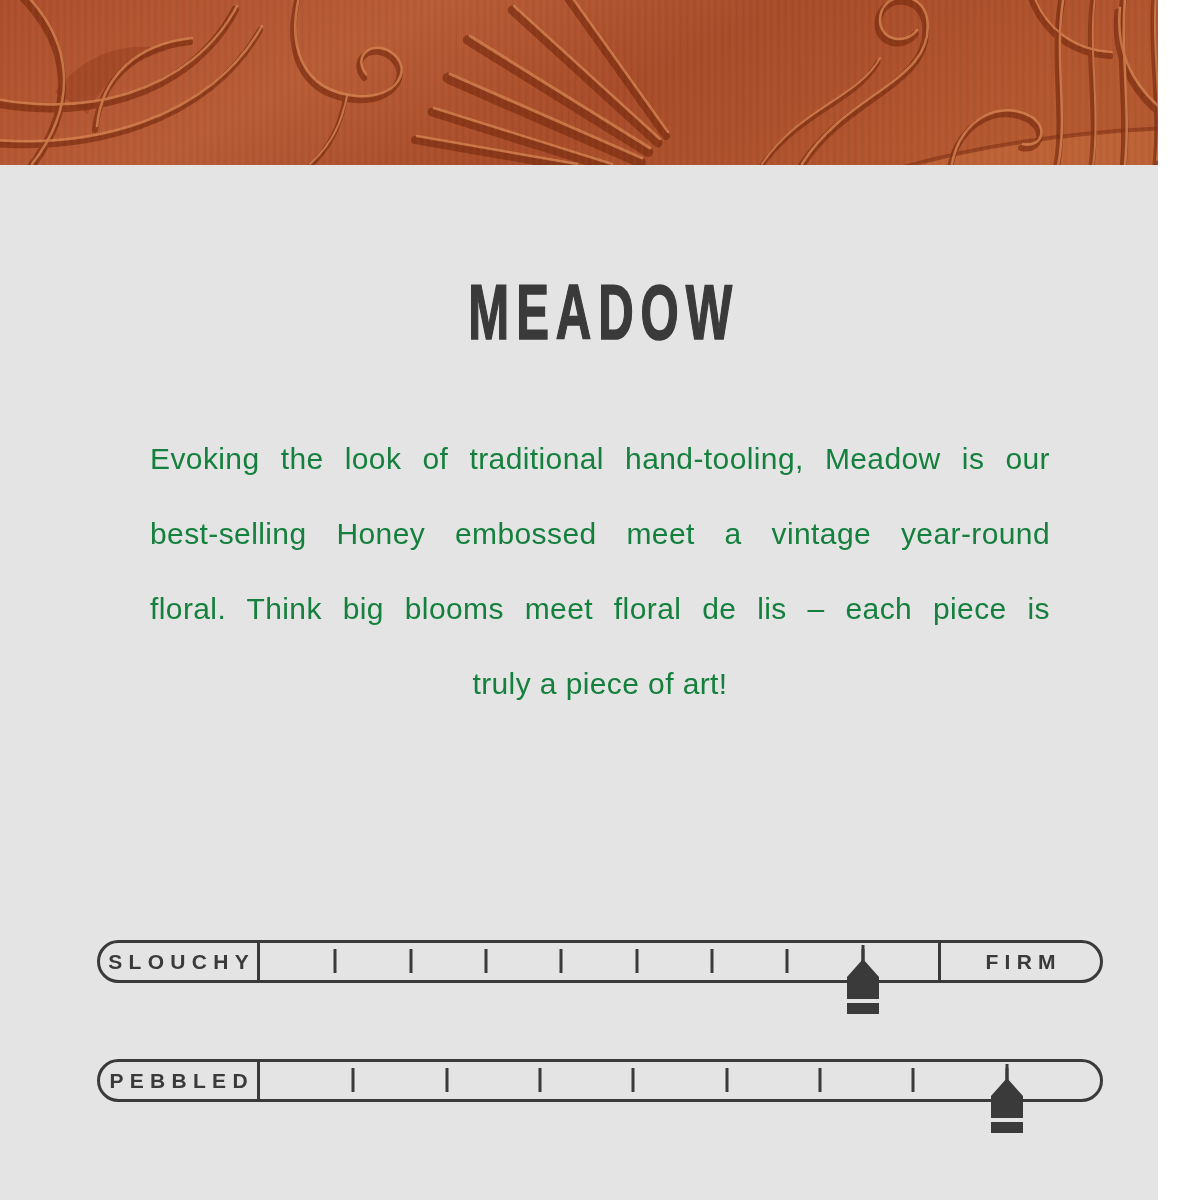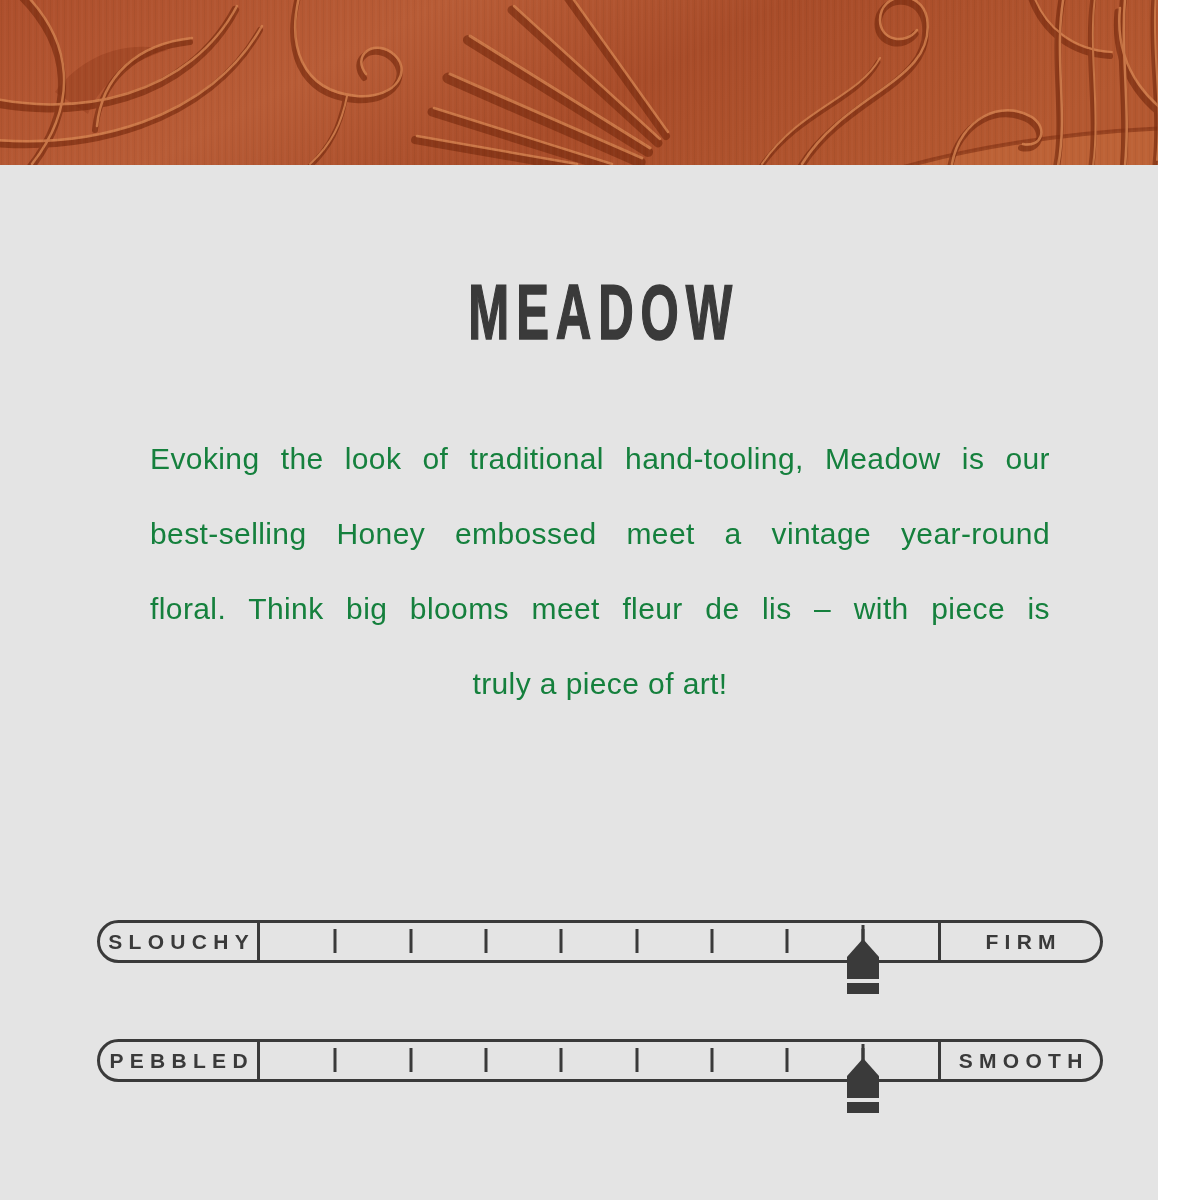--- a/index.html
+++ b/index.html
@@ -148,7 +148,7 @@
   <div class="description">
       <div class="desc-line">Evoking the look of traditional hand-tooling, Meadow is our</div>
       <div class="desc-line">best-selling Honey embossed meet a vintage year-round</div>
-      <div class="desc-line">floral. Think big blooms meet fleur de lis – with piece is</div>
+      <div class="desc-line">floral. Think big blooms meet floral de lis – each piece is</div>
       <div class="desc-line last">truly a piece of art!</div>
     </div>
 

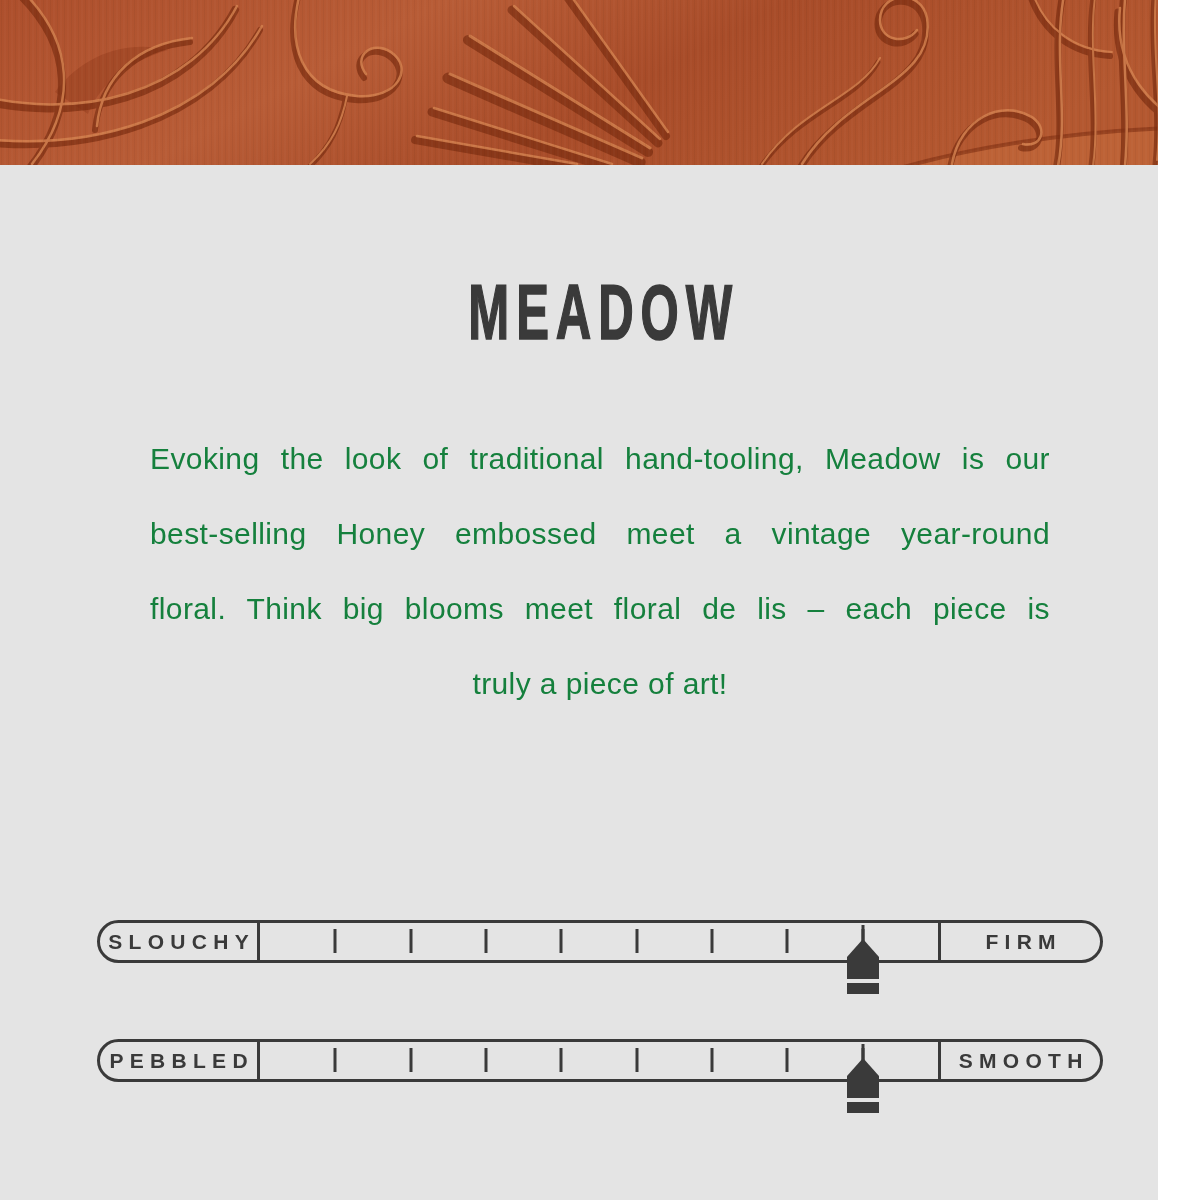--- a/index.html
+++ b/index.html
@@ -31,7 +31,7 @@
   .desc-line.last{text-align:center;text-align-last:center;}
 
   
-  .sliders{position:absolute;top:920px;left:97px;width:1006px;}
+  .sliders{position:absolute;top:940px;left:97px;width:1006px;}
   .slider-row{position:relative;box-sizing:border-box;width:1006px;height:43px;margin-bottom:76px;
          border:3px solid var(--ink);border-radius:24px;display:flex;background:transparent;}
   .sect{display:flex;align-items:center;justify-content:center;box-sizing:border-box;height:100%;}

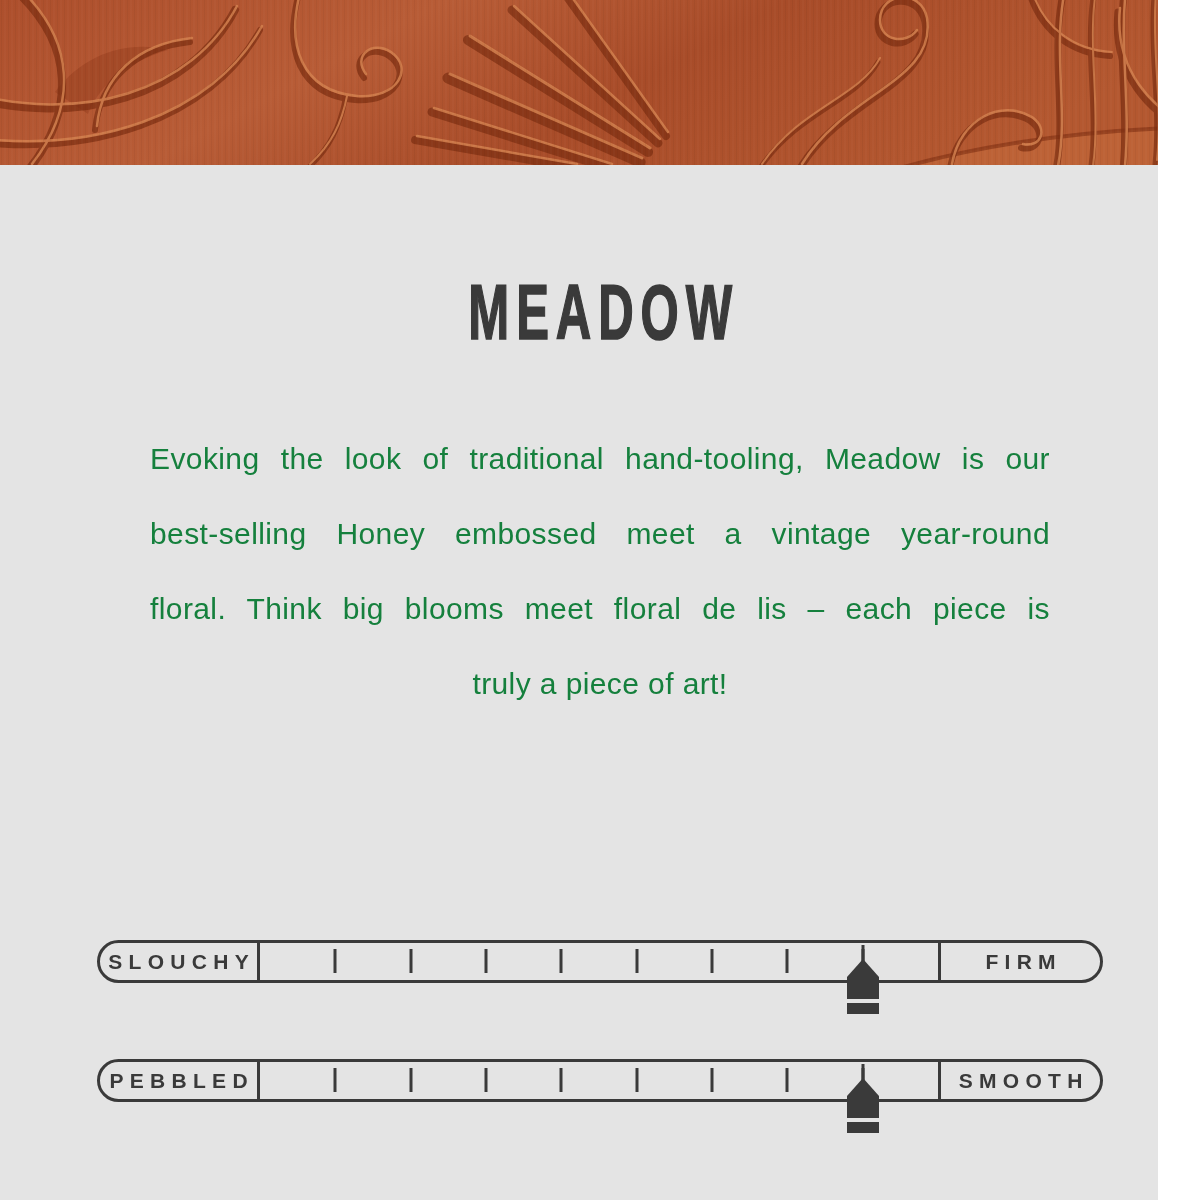--- a/index.html
+++ b/index.html
@@ -200,9 +200,6 @@
           <div class="tick" style="left: 77.7778%;"></div>
           <div class="tick" style="left: 88.8889%;"></div>
         </div>
-    <div class="sect right">
-      <span class="slider-label">SMOOTH</span>
-    </div>
   </div>
 </div>
 

